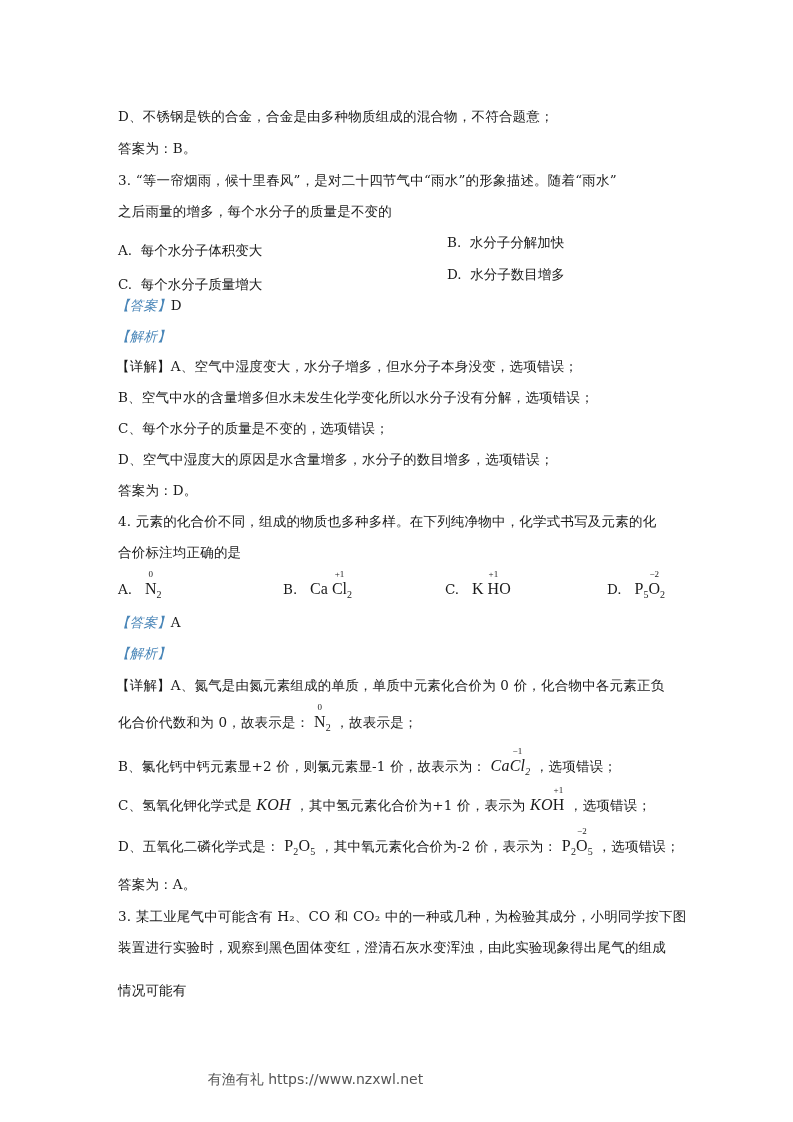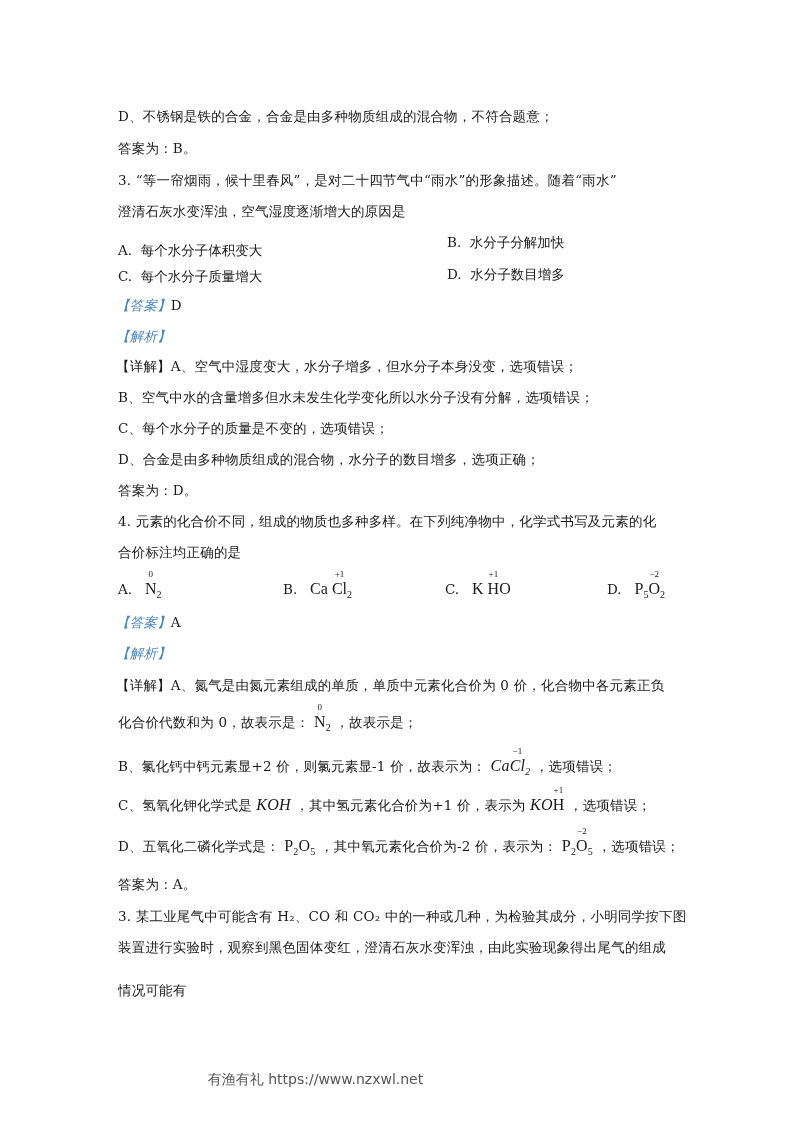--- a/index.html
+++ b/index.html
@@ -36,7 +36,7 @@
   <div class="line" style="top:140px">答案为：B。</div>
 
   <div class="line" style="top:172px">3. “等一帘烟雨，候十里春风”，是对二十四节气中“雨水”的形象描述。随着“雨水”</div>
-  <div class="line" style="top:203px">澄清石灰水变浑浊，空气湿度逐渐增大的原因是</div>
+  <div class="line" style="top:203px">之后雨量的增多，每个水分子的质量是不变的</div>
 
   <div class="opt" style="left:118px; top:242px">
     <span>A.</span>&nbsp; <span>每个水分子体积变大</span>

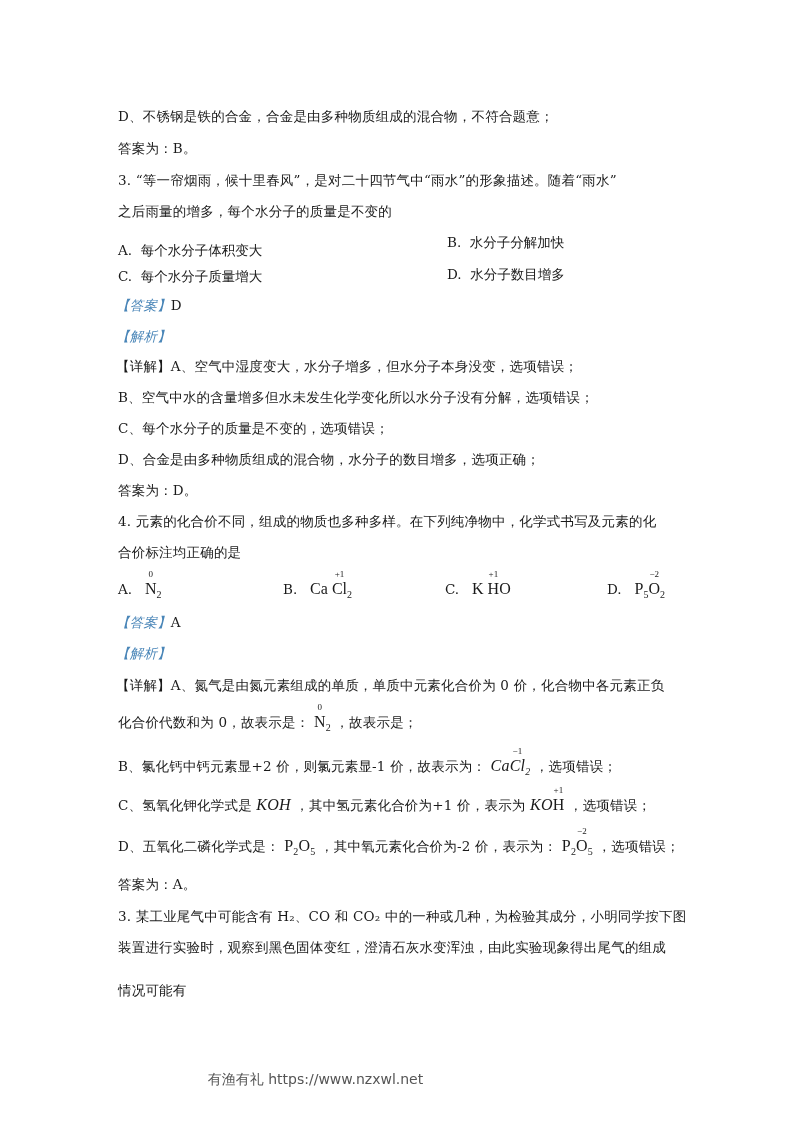--- a/index.html
+++ b/index.html
@@ -44,7 +44,7 @@
   <div class="opt" style="left:447px; top:234px">
     <span>B.</span>&nbsp; <span>水分子分解加快</span>
   </div>
-  <div class="opt" style="left:118px; top:268px">
+  <div class="opt" style="left:118px; top:276px">
     <span>C.</span>&nbsp; <span>每个水分子质量增大</span>
   </div>
   <div class="opt" style="left:447px; top:266px">

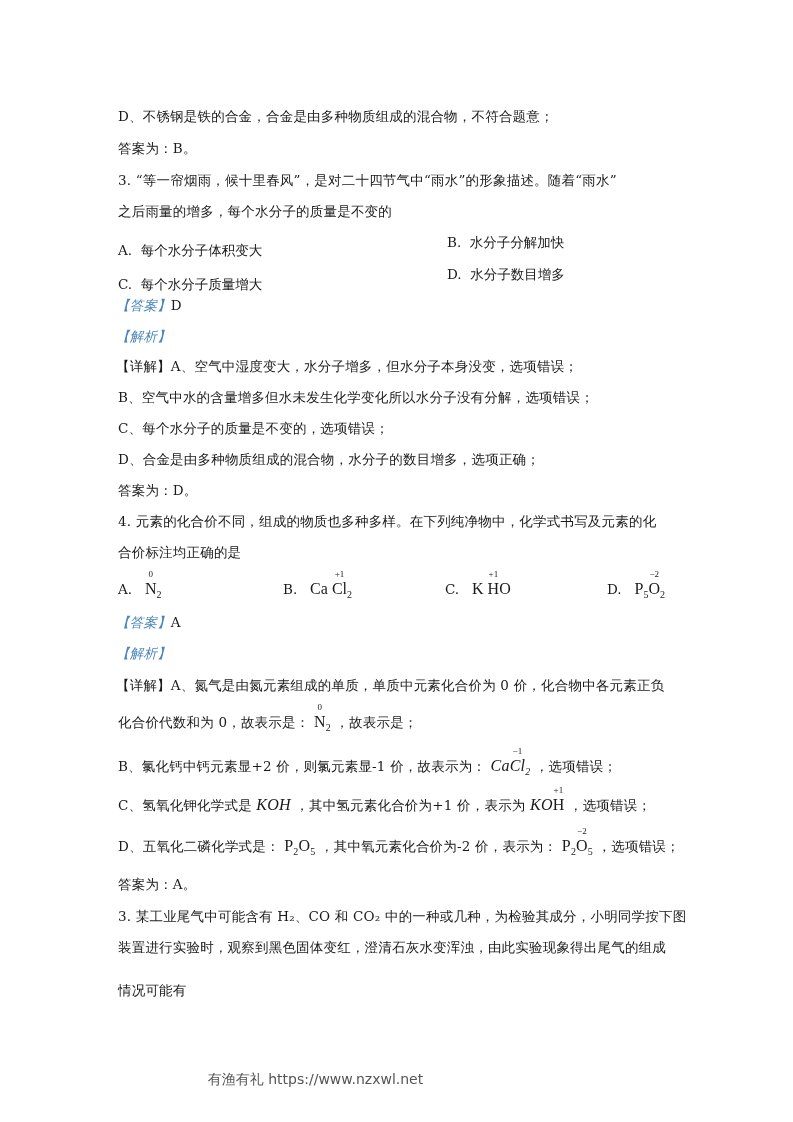--- a/index.html
+++ b/index.html
@@ -63,7 +63,7 @@
   </div>
   <div class="line" style="top:389px">B、空气中水的含量增多但水未发生化学变化所以水分子没有分解，选项错误；</div>
   <div class="line" style="top:420px">C、每个水分子的质量是不变的，选项错误；</div>
-  <div class="line" style="top:451px">D、合金是由多种物质组成的混合物，水分子的数目增多，选项正确；</div>
+  <div class="line" style="top:451px">D、空气中湿度大的原因是水含量增多，水分子的数目增多，选项错误；</div>
   <div class="line" style="top:482px">答案为：D。</div>
 
   <div class="line" style="top:513px">4. 元素的化合价不同，组成的物质也多种多样。在下列纯净物中，化学式书写及元素的化</div>

